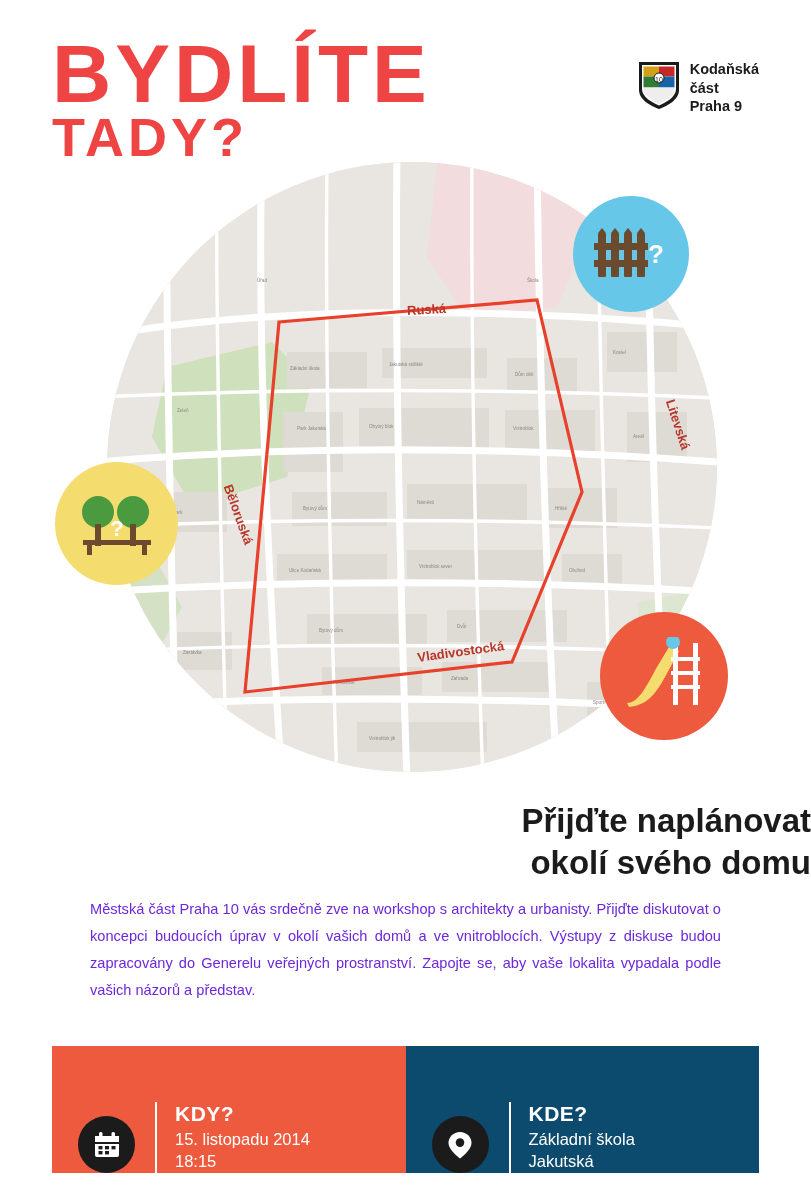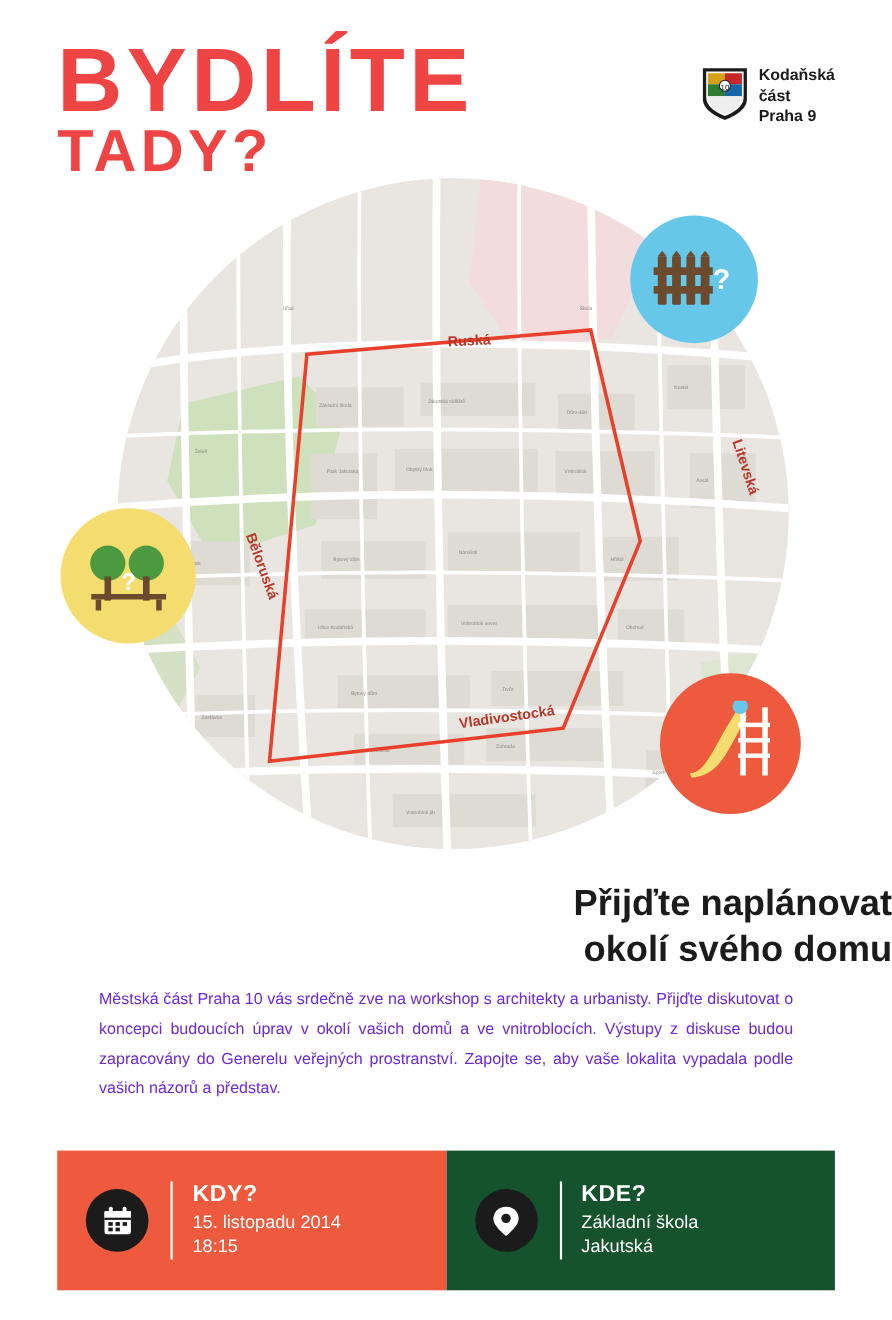--- a/index.html
+++ b/index.html
@@ -120,7 +120,7 @@
   .fbox {
     flex: 1;
     display: flex;
-    align-items: center;
+    align-items: flex-end;
     padding-left: 26px;
     gap: 20px;
   }

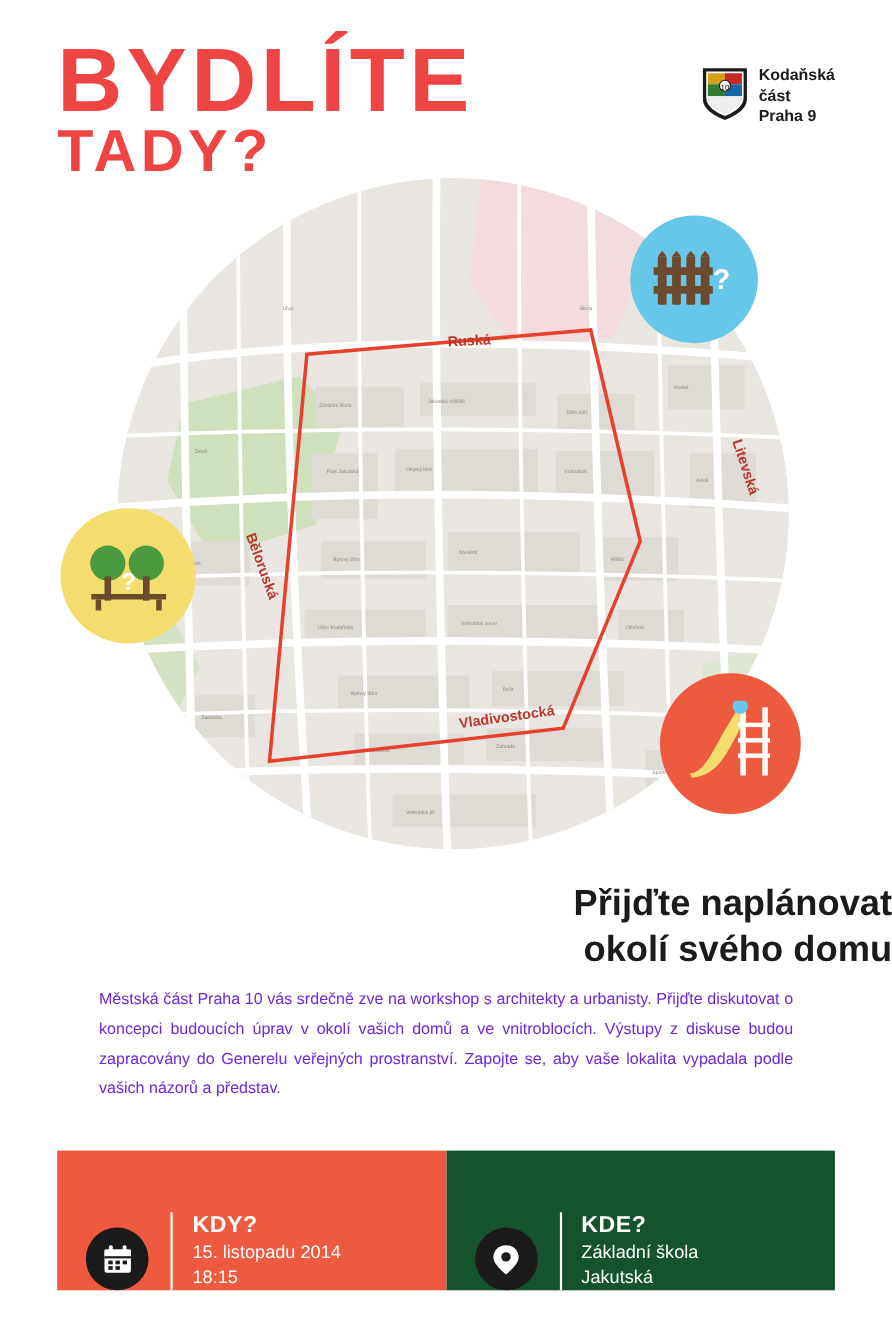--- a/index.html
+++ b/index.html
@@ -125,7 +125,7 @@
     gap: 20px;
   }
   .fbox.kdy { background: #ee5a3e; }
-  .fbox.kde { background: #14532d; }
+  .fbox.kde { background: #0c4a6e; }
   .fcircle {
     width: 57px; height: 57px;
     border-radius: 50%;

